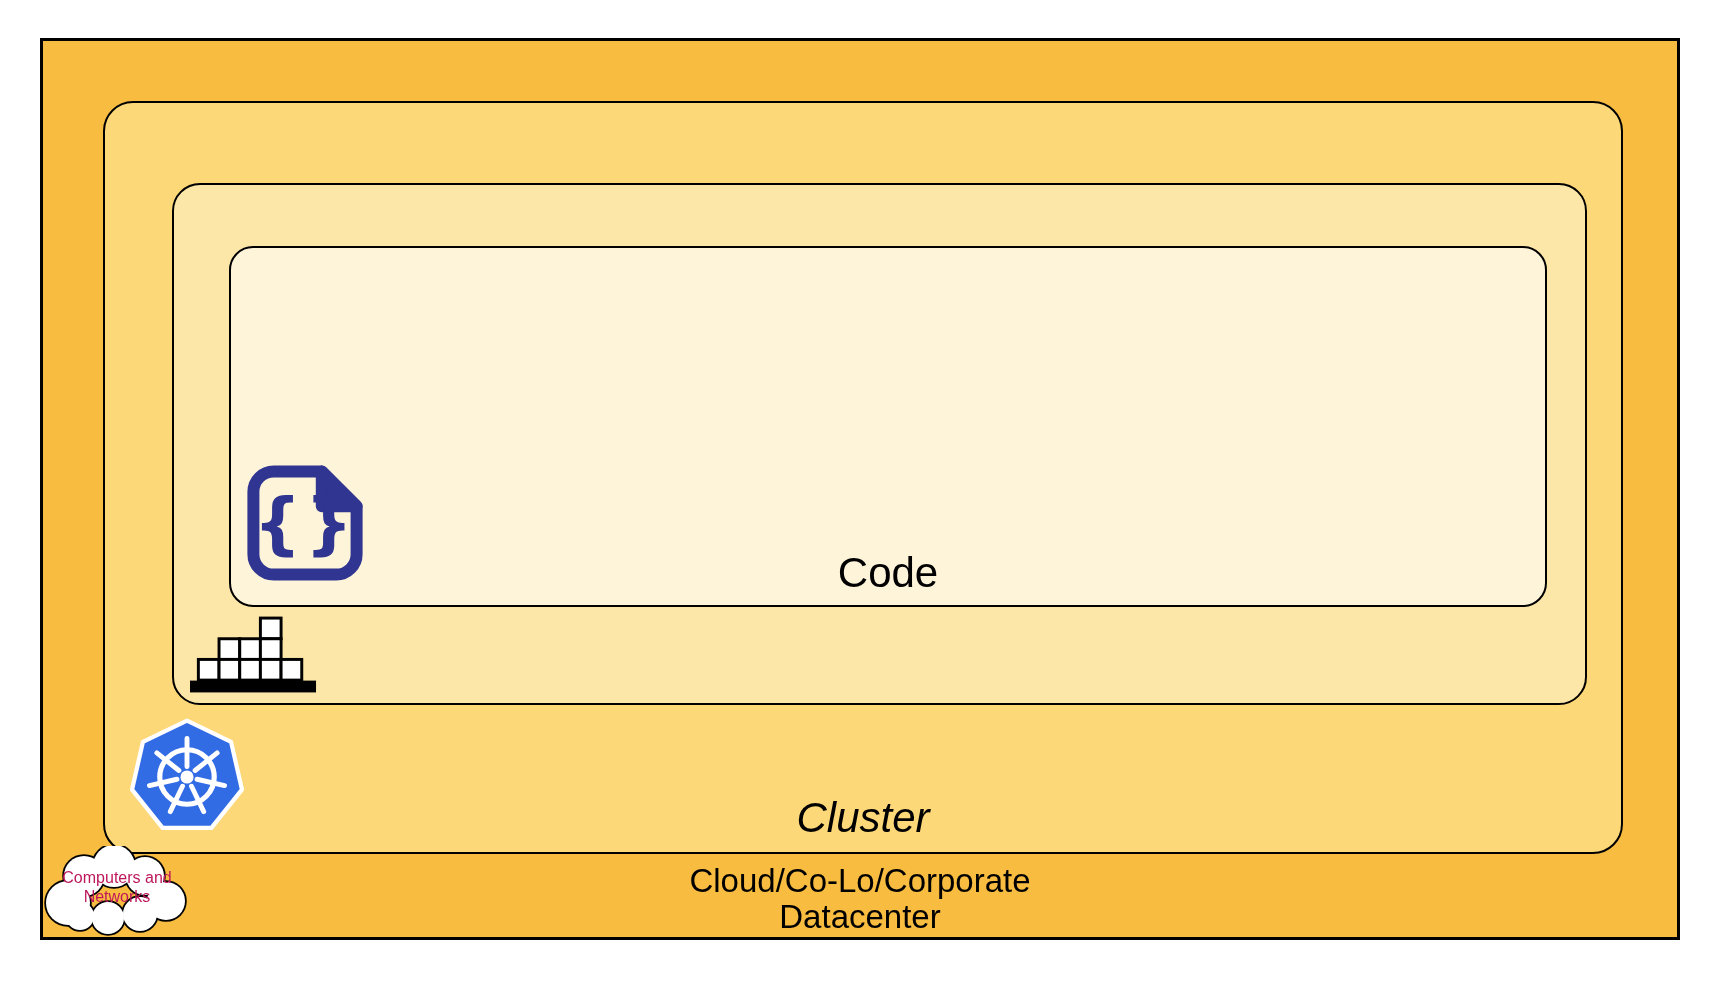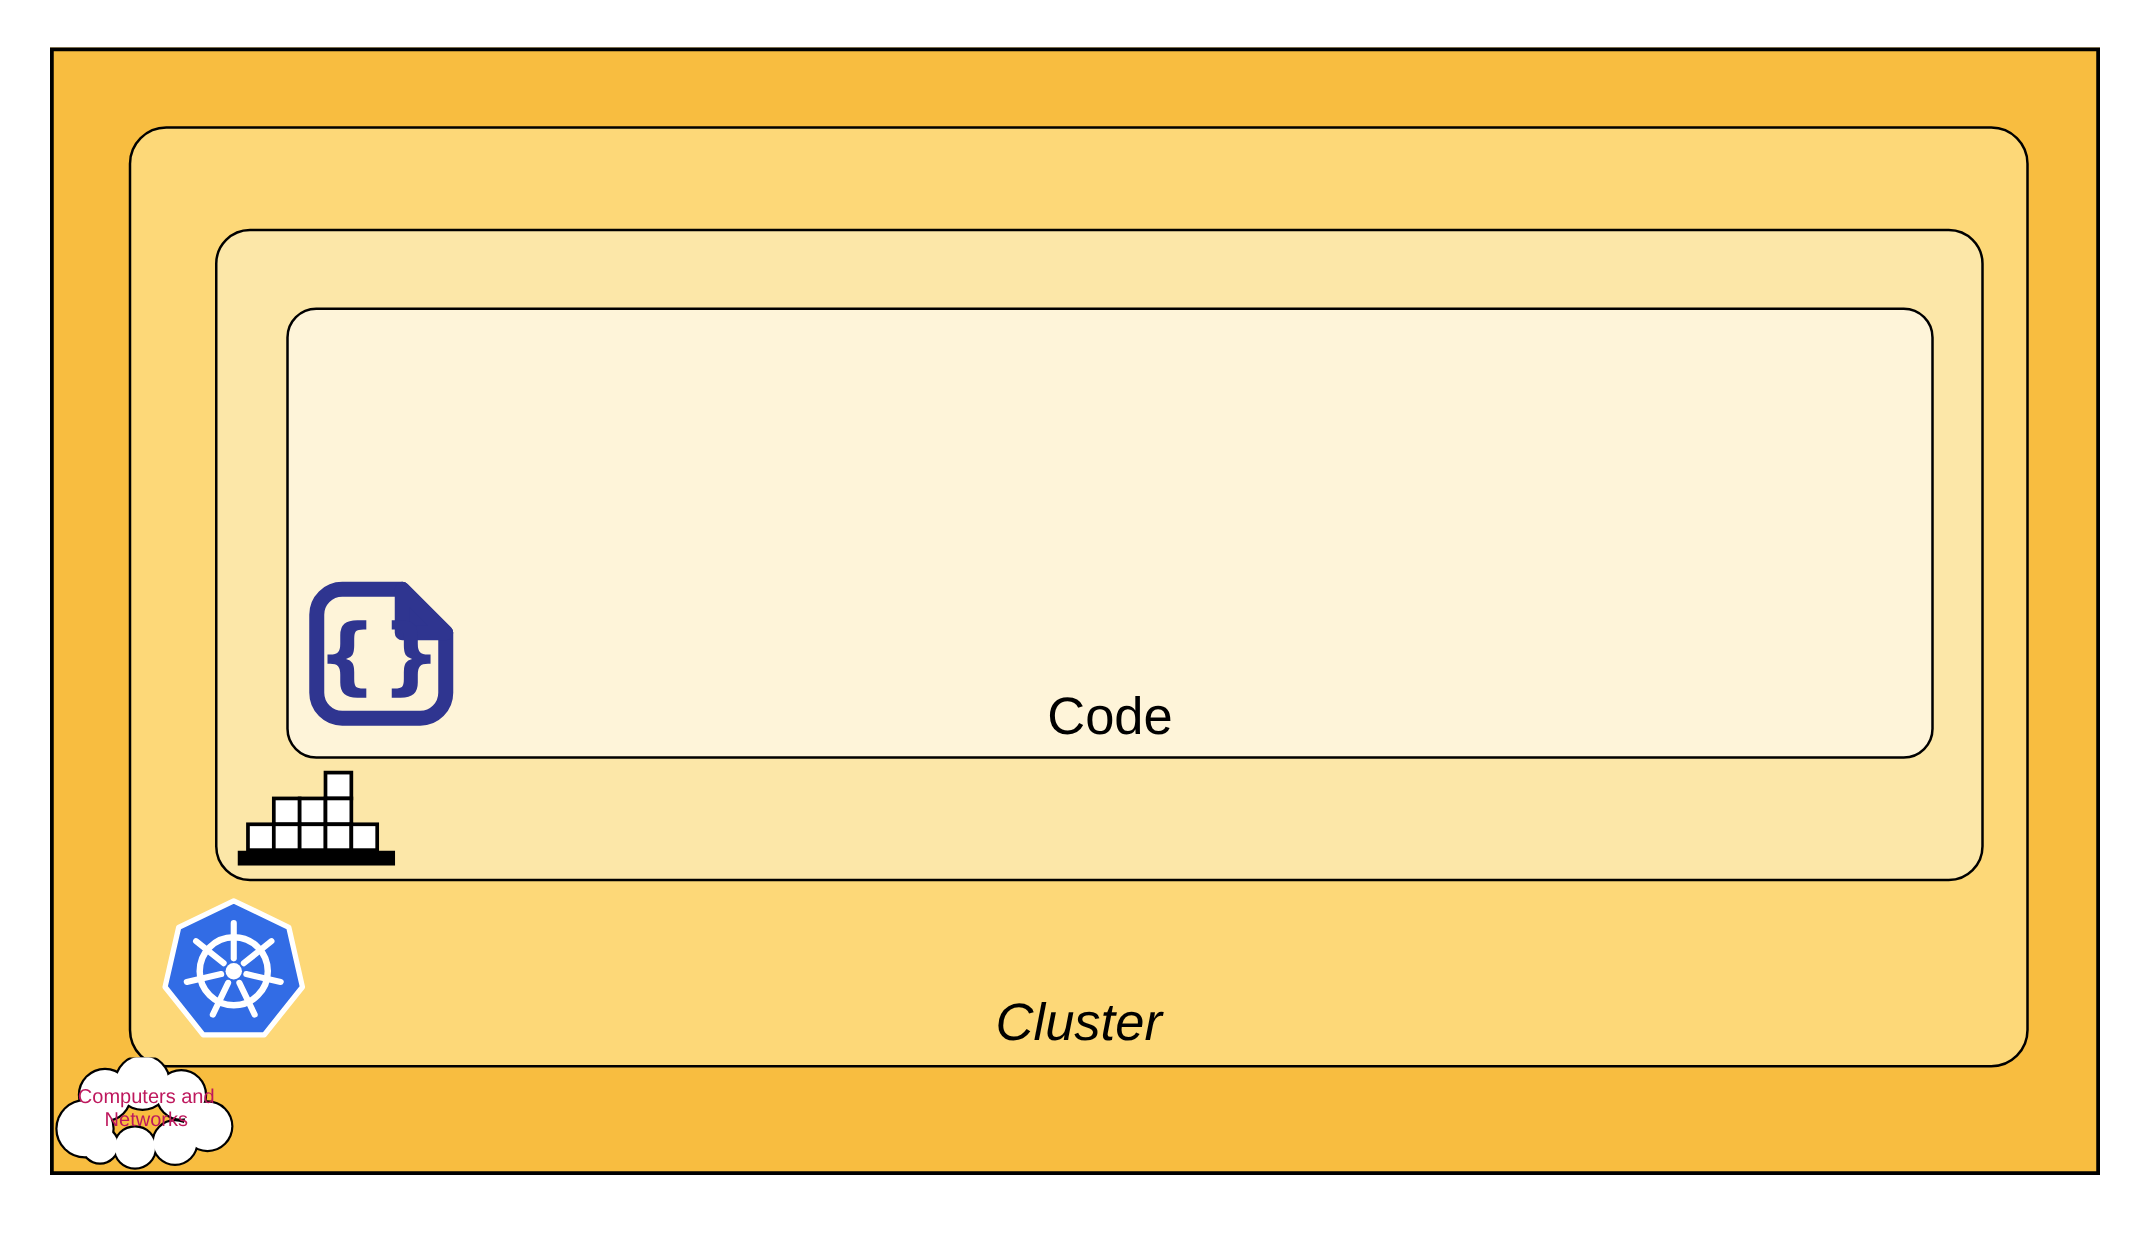--- a/index.html
+++ b/index.html
@@ -127,6 +127,10 @@
       </div>
     </div>
 
+    <div class="label datacenter-label">
+      <div>Cloud/Co-Lo/Corporate</div>
+      <div>Datacenter</div>
+    </div>
 
   </div>
 </div>

